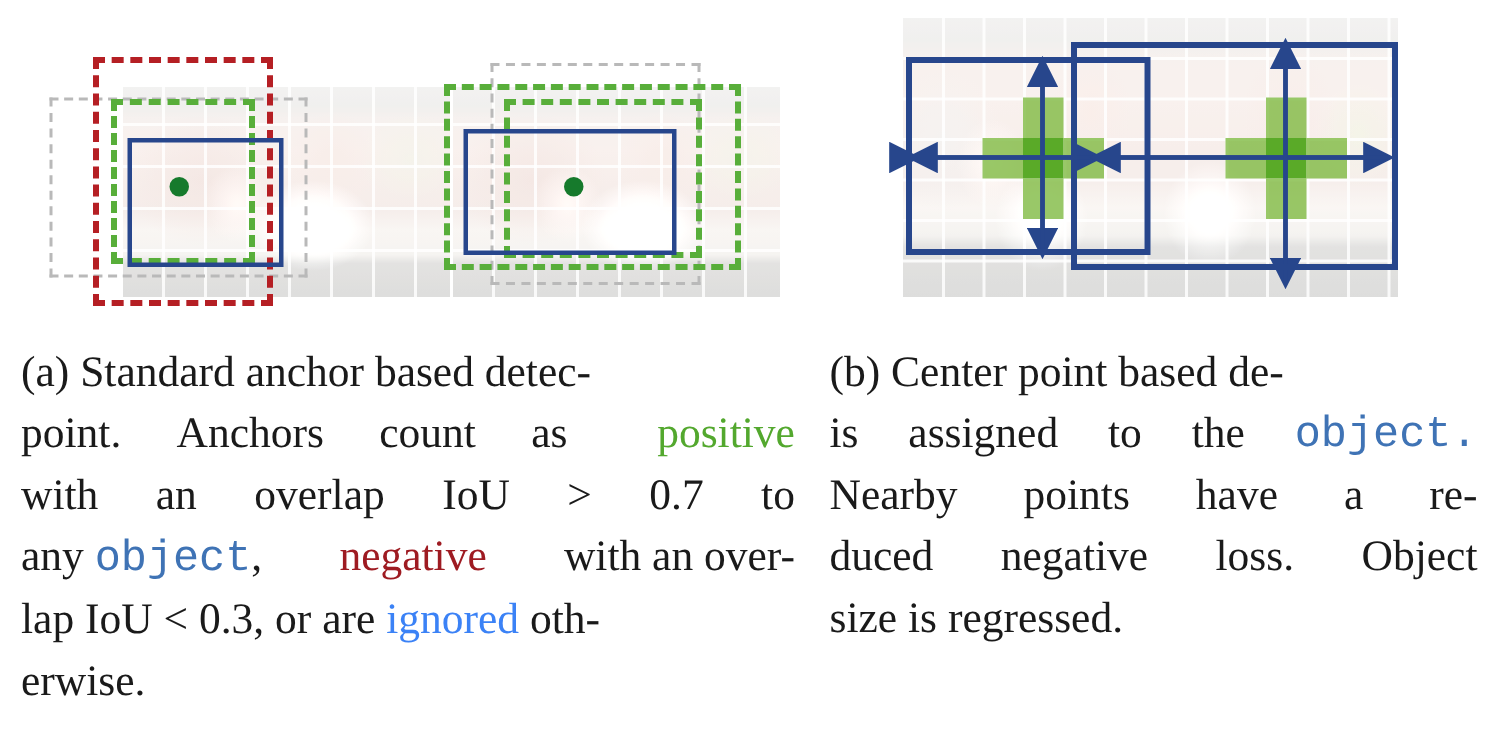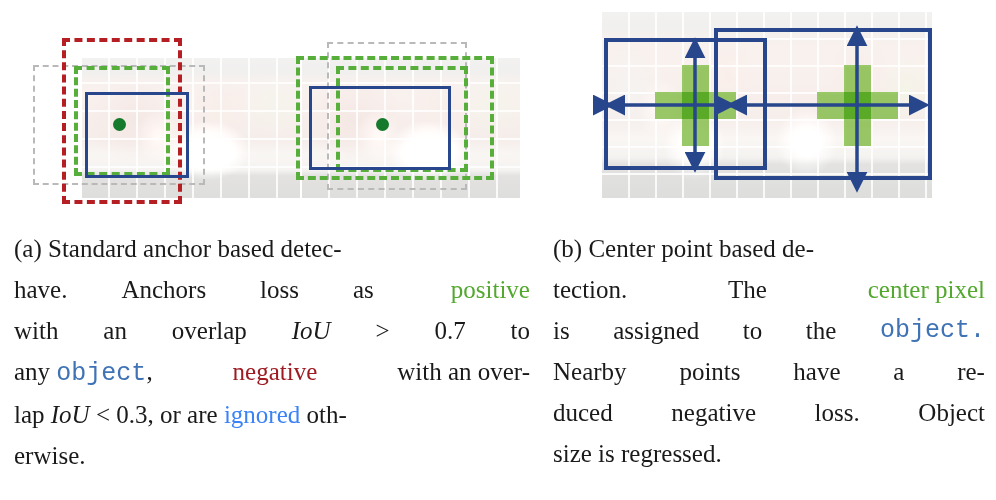--- a/index.html
+++ b/index.html
@@ -67,7 +67,7 @@
   .caption{
     position:absolute;left:0;right:0;
     color:#1a1a1a;
-    font-size:25px;line-height:41px;
+    font-size:29px;line-height:41px;
     text-align:justify;
     text-justify:inter-word;
     -webkit-hyphens:none;hyphens:none;

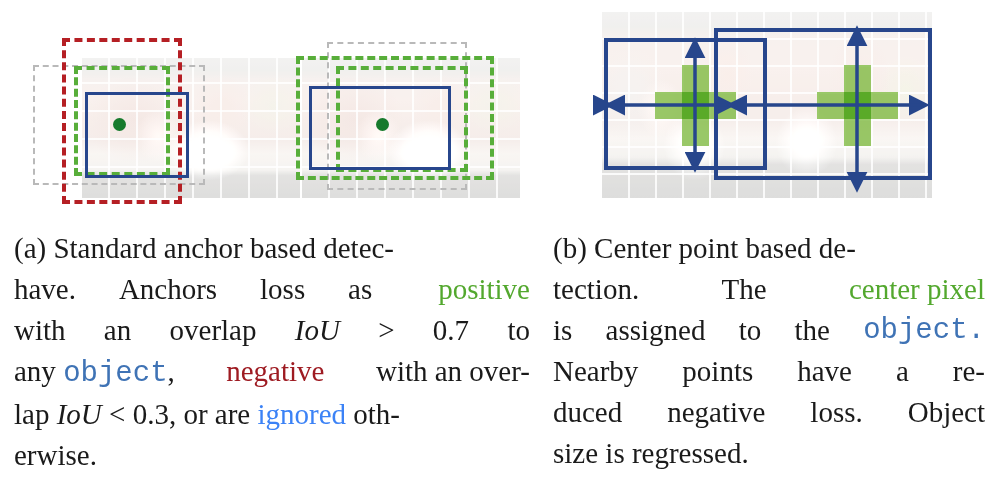--- a/index.html
+++ b/index.html
@@ -145,7 +145,7 @@
     <div class="caption" style="left: 14px; width: 516px; top: 228px; color: rgb(26, 26, 26);">
       <span class="ln">(a) Standard anchor based detec-</span>
       <span class="ln j">
-          <span>have.</span>
+          <span>point.</span>
           <span>Anchors</span>
           <span>loss</span>
           <span>as</span>

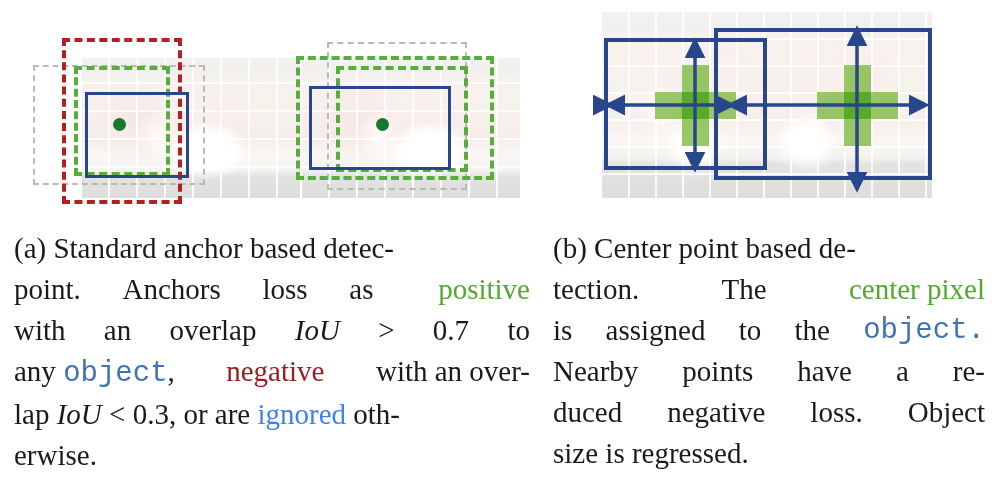--- a/index.html
+++ b/index.html
@@ -147,7 +147,7 @@
       <span class="ln j">
           <span>point.</span>
           <span>Anchors</span>
-          <span>loss</span>
+          <span>count</span>
           <span>as</span>
           <span class="c-pos" style="color: rgb(83, 168, 46);">positive</span>
         </span>

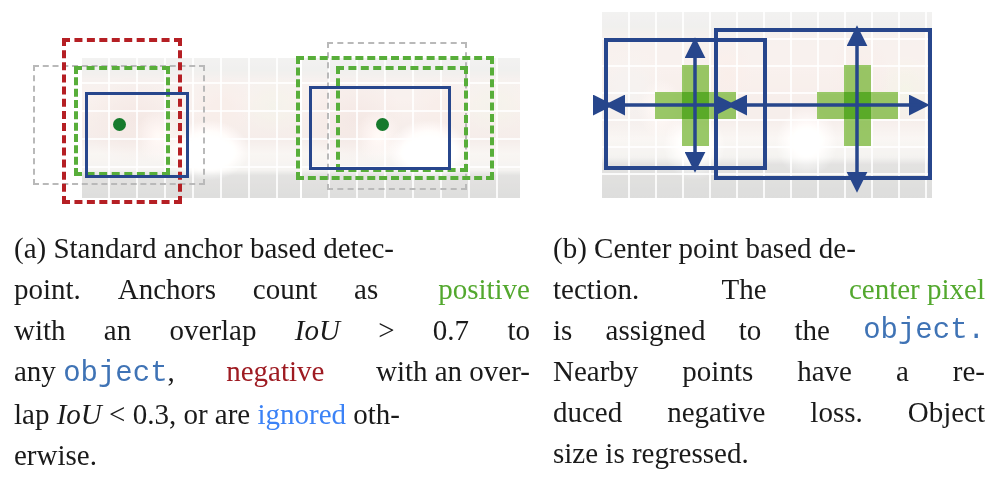--- a/index.html
+++ b/index.html
@@ -250,11 +250,6 @@
     <div class="caption" style="left: 8px; width: 432px; top: 228px; color: rgb(26, 26, 26);">
       <span class="ln">(b) Center point based de-</span>
       <span class="ln j">
-          <span>tection.</span>
-          <span>The</span>
-          <span class="c-green" style="color: rgb(83, 168, 46);">center pixel</span>
-        </span>
-      <span class="ln j">
           <span>is</span>
           <span>assigned</span>
           <span>to</span>

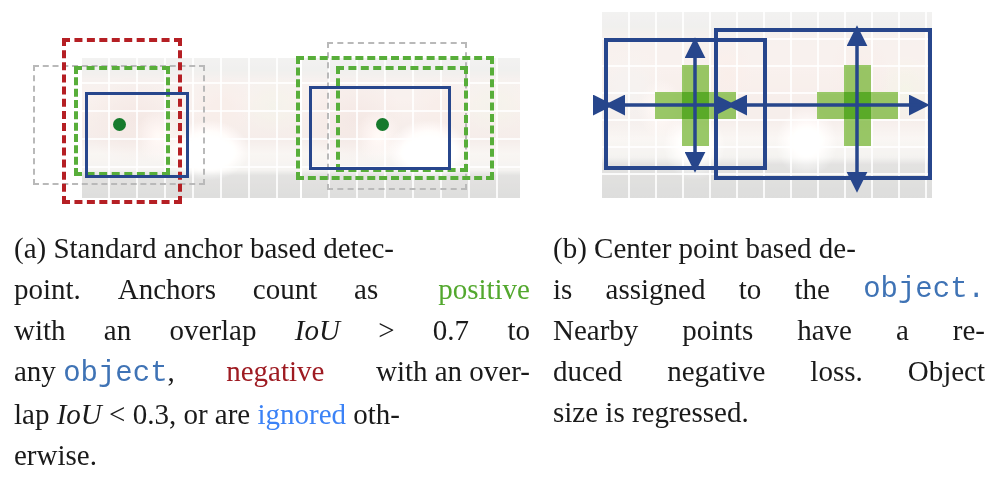--- a/index.html
+++ b/index.html
@@ -75,7 +75,7 @@
   .caption .ln{display:block;white-space:nowrap;}
   .caption .ln.j{display:flex;justify-content:space-between;}
   .caption .ln.j > span{white-space:pre;}
-  .math{font-style:italic;font-family:"Liberation Serif","DejaVu Serif",serif;}
+  .math{font-family:"Liberation Serif","DejaVu Serif",serif;}
   .c-pos{color:#54a party;}
   .c-pos{color:#53a82e;margin-left:23px;}
   .c-neg{color:#9e1b22;}

